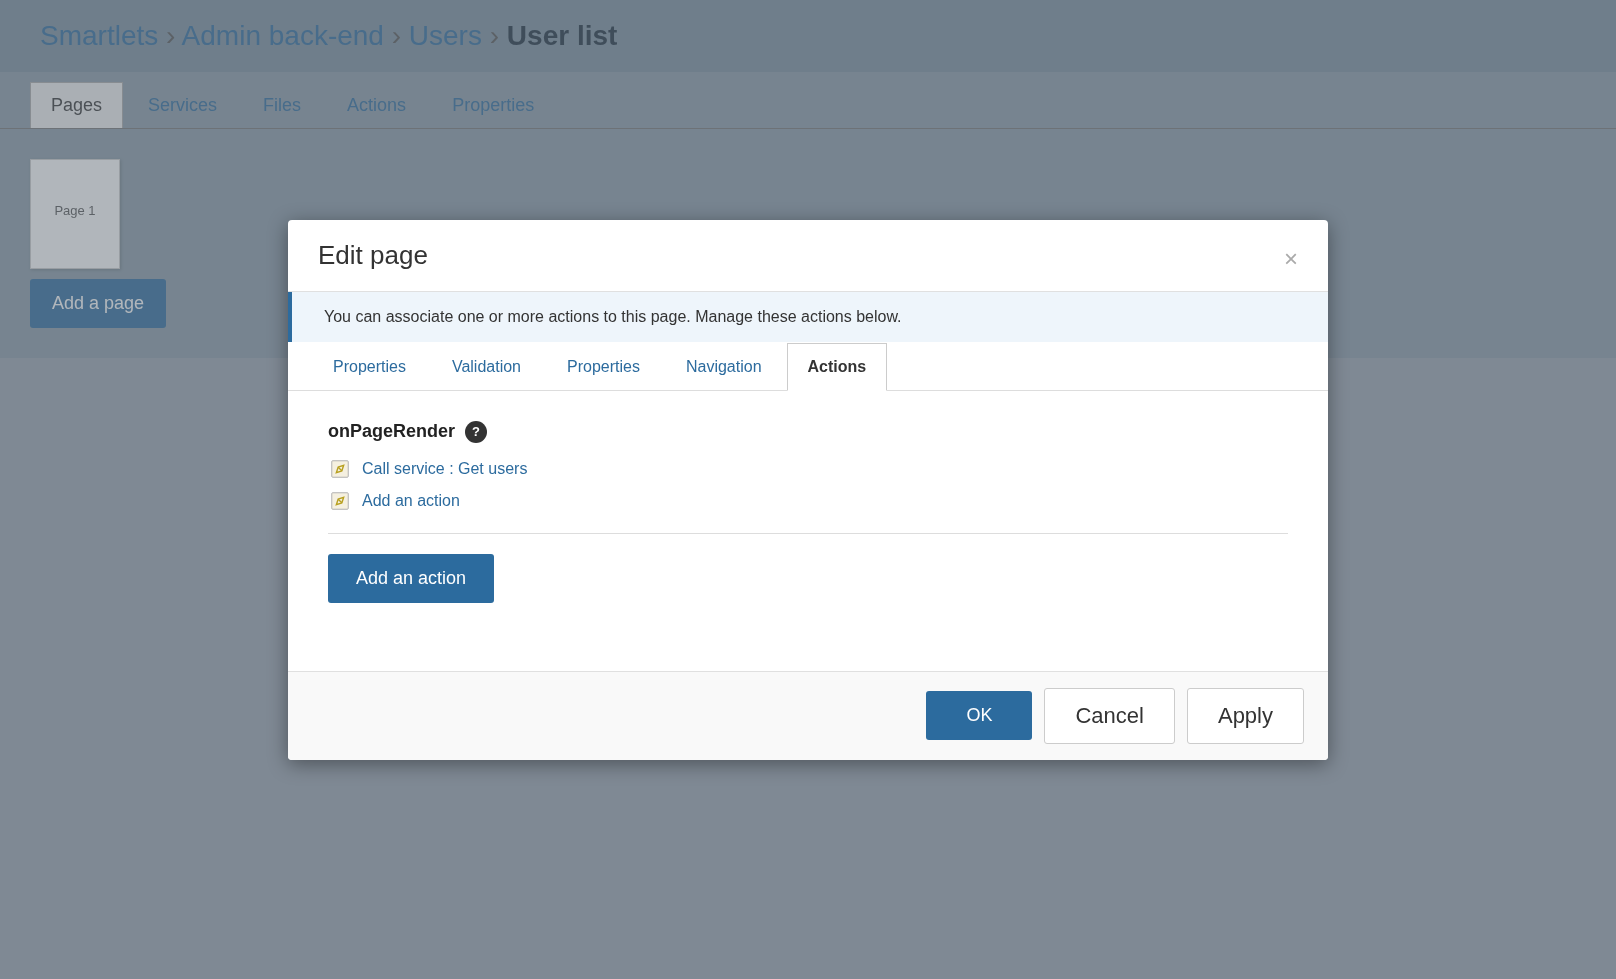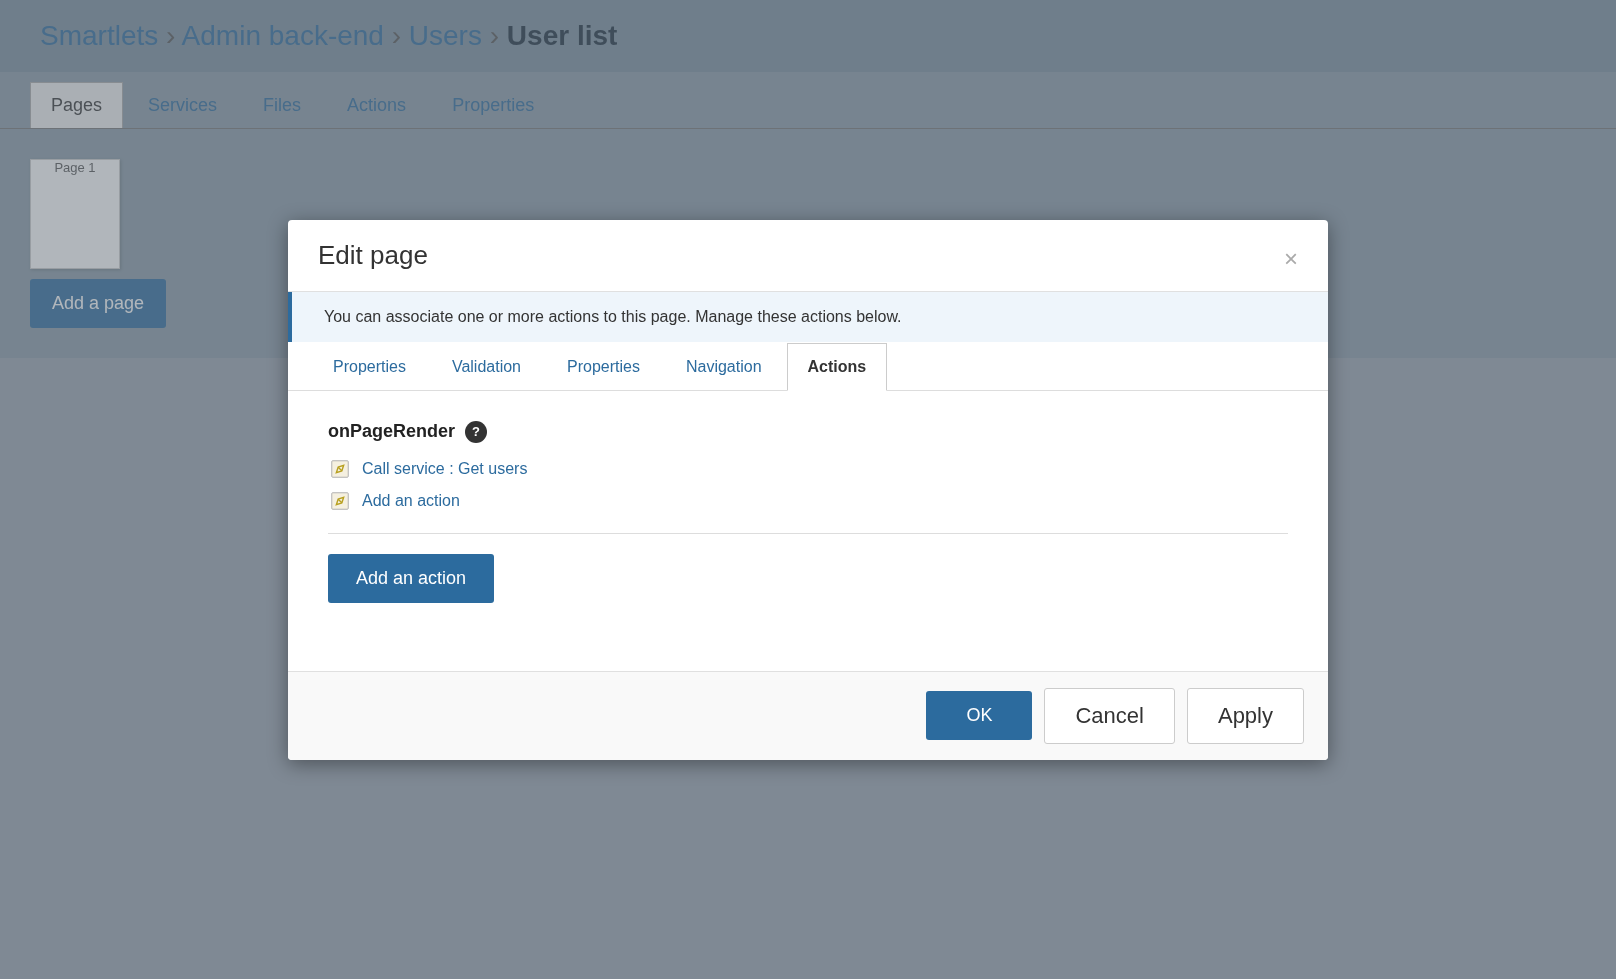--- a/index.html
+++ b/index.html
@@ -77,7 +77,7 @@
       display: flex;
       flex-direction: column;
       align-items: center;
-      justify-content: flex-start;
+      justify-content: center;
       padding-bottom: 8px;
       margin-bottom: 10px;
       box-shadow: 1px 1px 3px rgba(0,0,0,0.2);

